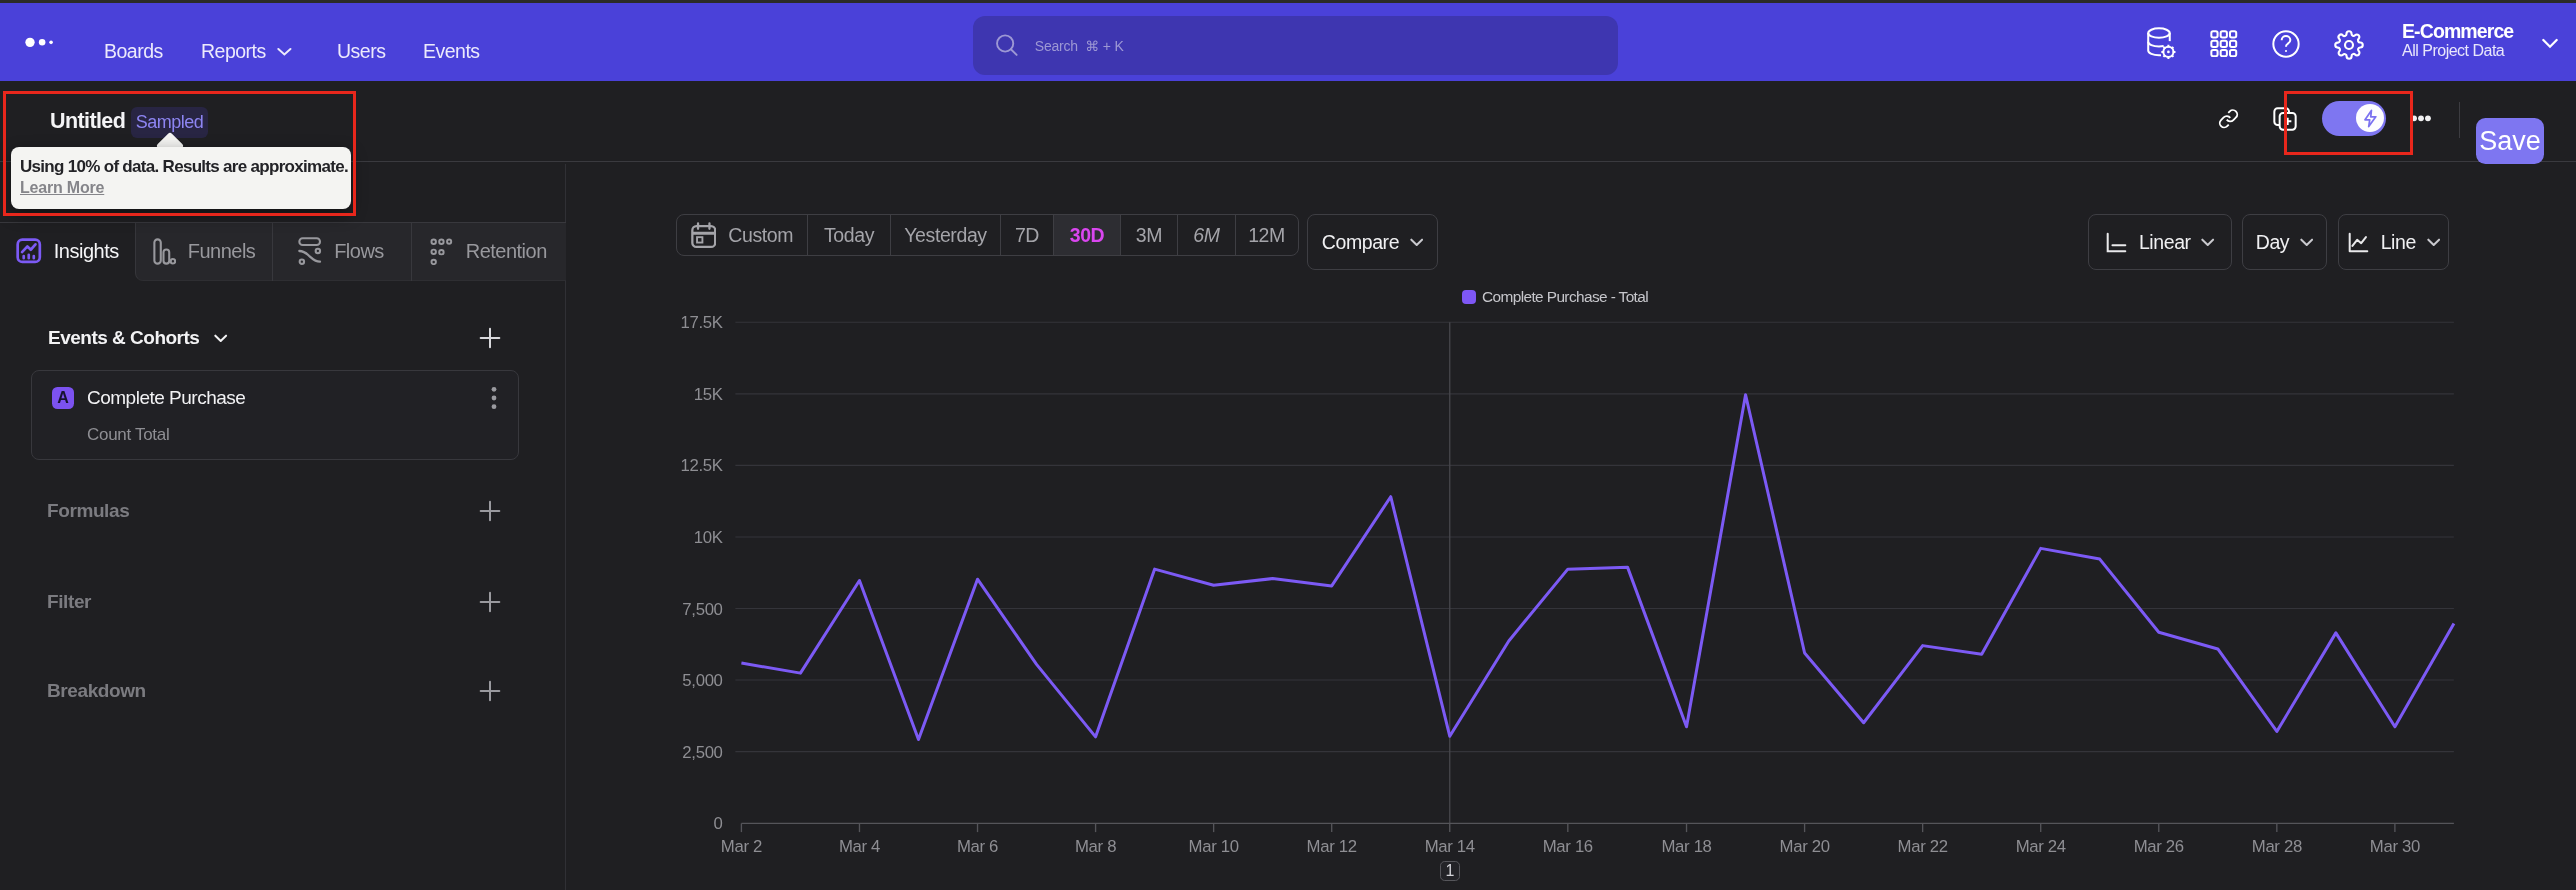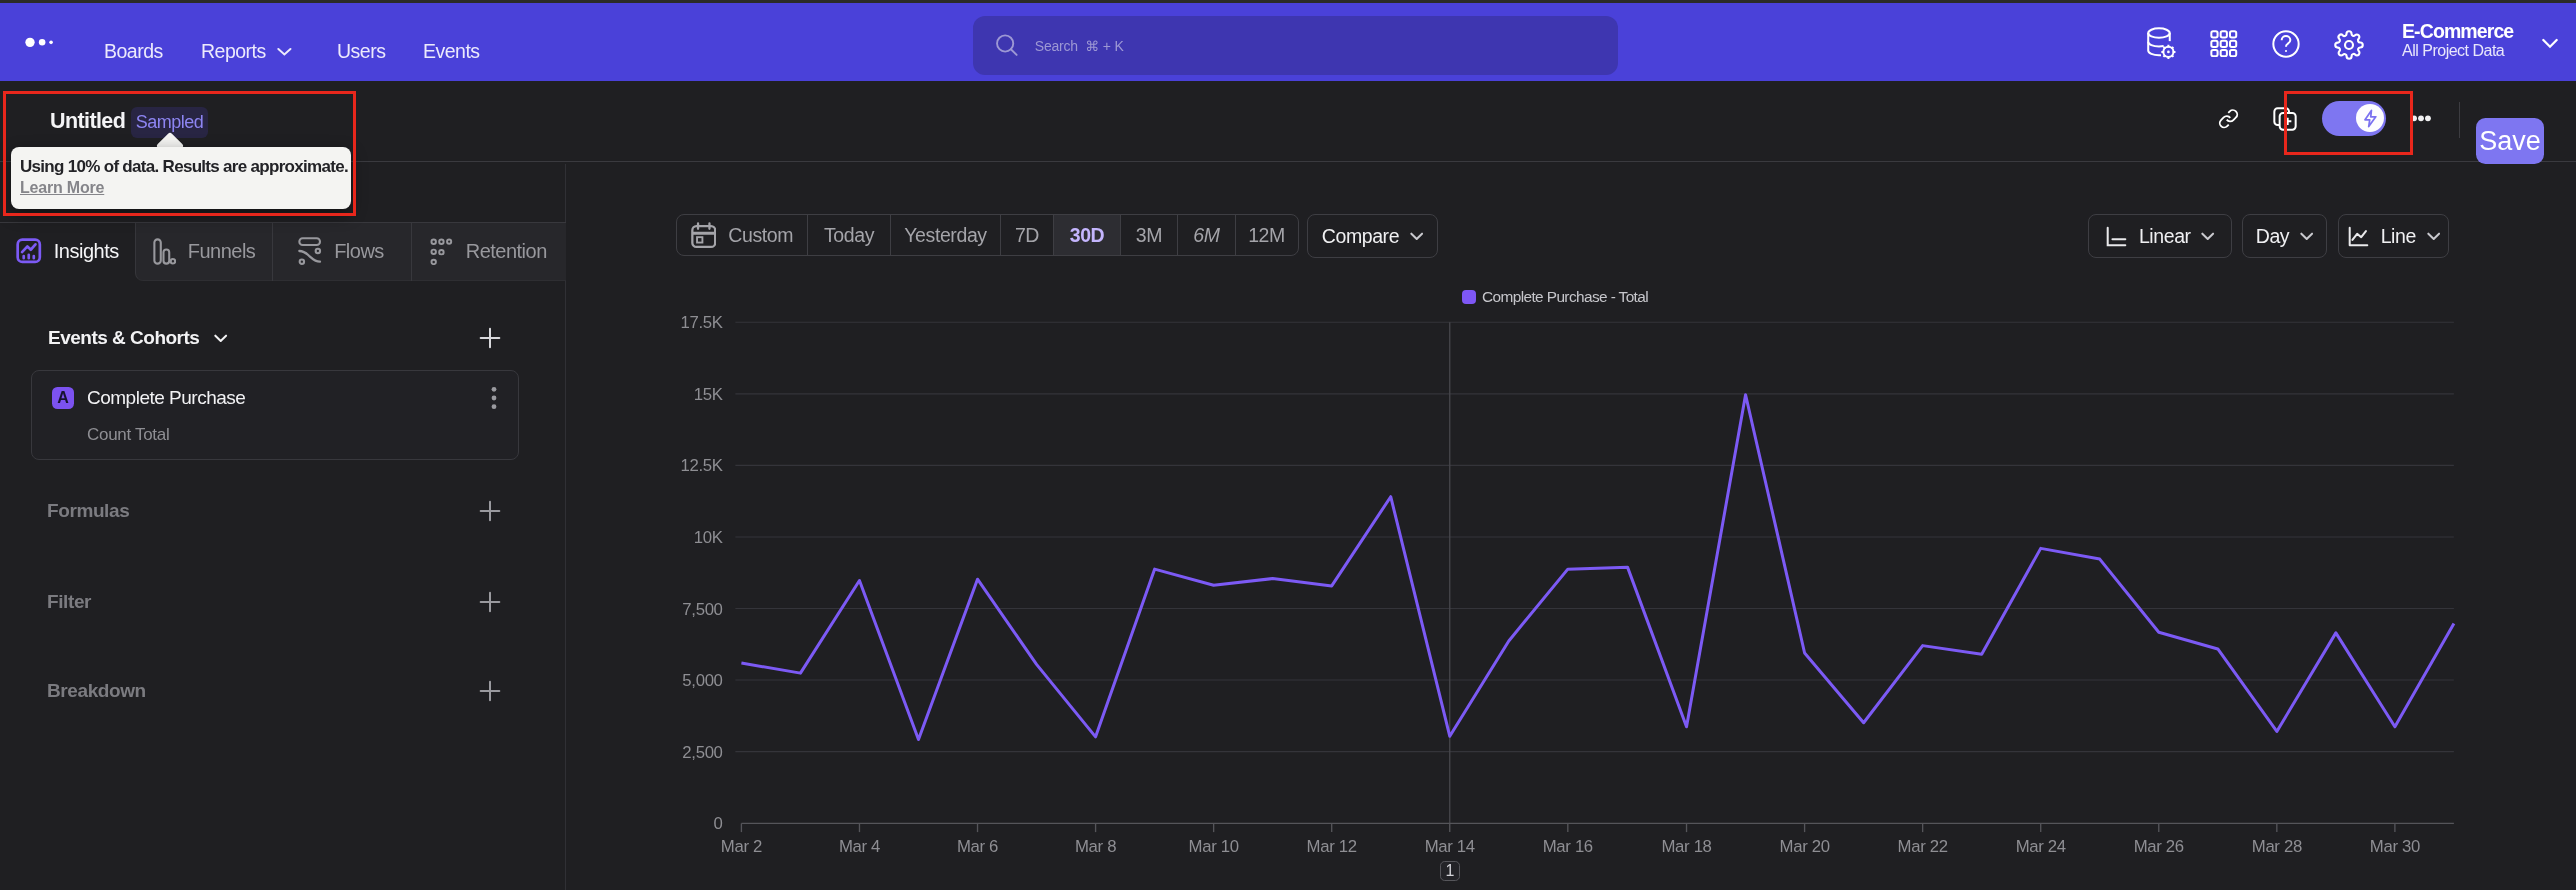--- a/index.html
+++ b/index.html
@@ -42,7 +42,7 @@
   #segctl { left:676px; top:214px; width:623px; height:42px; border:1.3px solid #3e3e43; border-radius:8px; display:flex; overflow:hidden; }
   .seg { display:flex; align-items:center; justify-content:center; color:#a4a4a9; font-size:19.5px; border-right:1.3px solid #3e3e43; gap:10.7px; letter-spacing:-0.4px; }
   .seg:last-child { border-right:none; }
-  .seg.active { background:#2d2d32; color:#c4b5fd; font-weight:700; }
+  .seg.active { background:#2d2d32; color:#d946ef; font-weight:700; }
   #legend { left:1462px; top:288px; display:flex; align-items:center; gap:6px; color:#c6c6cb; font-size:15.4px; letter-spacing:-0.6px; }
   #legsq { width:14px; height:14px; border-radius:4px; background:#7e57f5; }
   #pgbox { left:1440px; top:861px; width:20px; height:20px; border:1.3px solid #56565b; border-radius:4.7px; display:flex; align-items:center; justify-content:center; color:#d2d2d7; font-size:16px; background:#232327; }

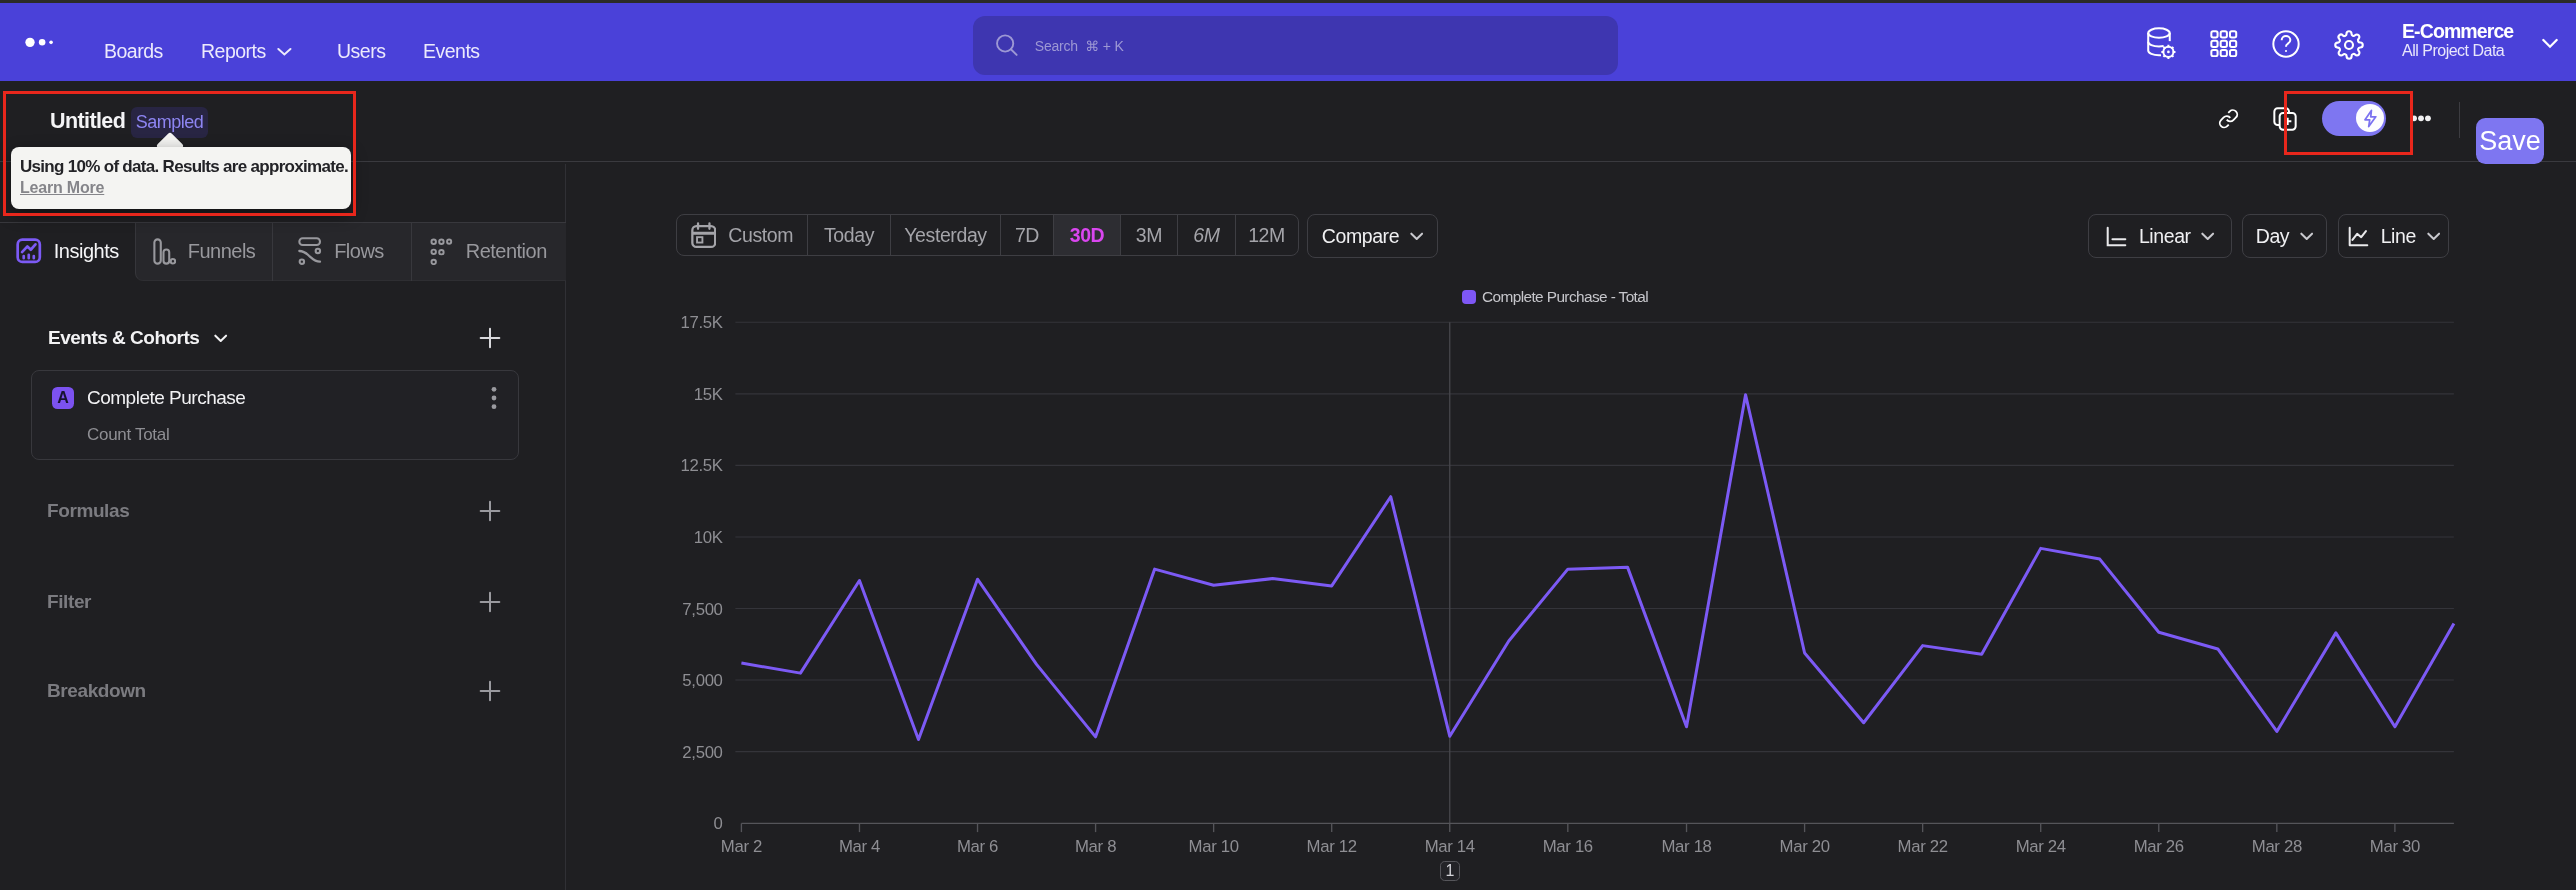--- a/index.html
+++ b/index.html
@@ -38,7 +38,7 @@
   #counttotal { left:87px; top:425px; height:19px; display:flex; align-items:center; color:#8e8e93; font-size:17px; letter-spacing:-0.3px; }
   
   #panel { left:567px; top:164px; width:2009px; height:727px; background:#1f1f22; }
-  .btn { position:absolute; top:214px; height:44px; border:1.3px solid #3e3e43; border-radius:8px; display:flex; align-items:center; justify-content:center; color:#f0f0f2; font-size:19.5px; gap:10.7px; background:#1f1f22; letter-spacing:-0.4px; }
+  .btn { position:absolute; top:214px; height:56px; border:1.3px solid #3e3e43; border-radius:8px; display:flex; align-items:center; justify-content:center; color:#f0f0f2; font-size:19.5px; gap:10.7px; background:#1f1f22; letter-spacing:-0.4px; }
   #segctl { left:676px; top:214px; width:623px; height:42px; border:1.3px solid #3e3e43; border-radius:8px; display:flex; overflow:hidden; }
   .seg { display:flex; align-items:center; justify-content:center; color:#a4a4a9; font-size:19.5px; border-right:1.3px solid #3e3e43; gap:10.7px; letter-spacing:-0.4px; }
   .seg:last-child { border-right:none; }

